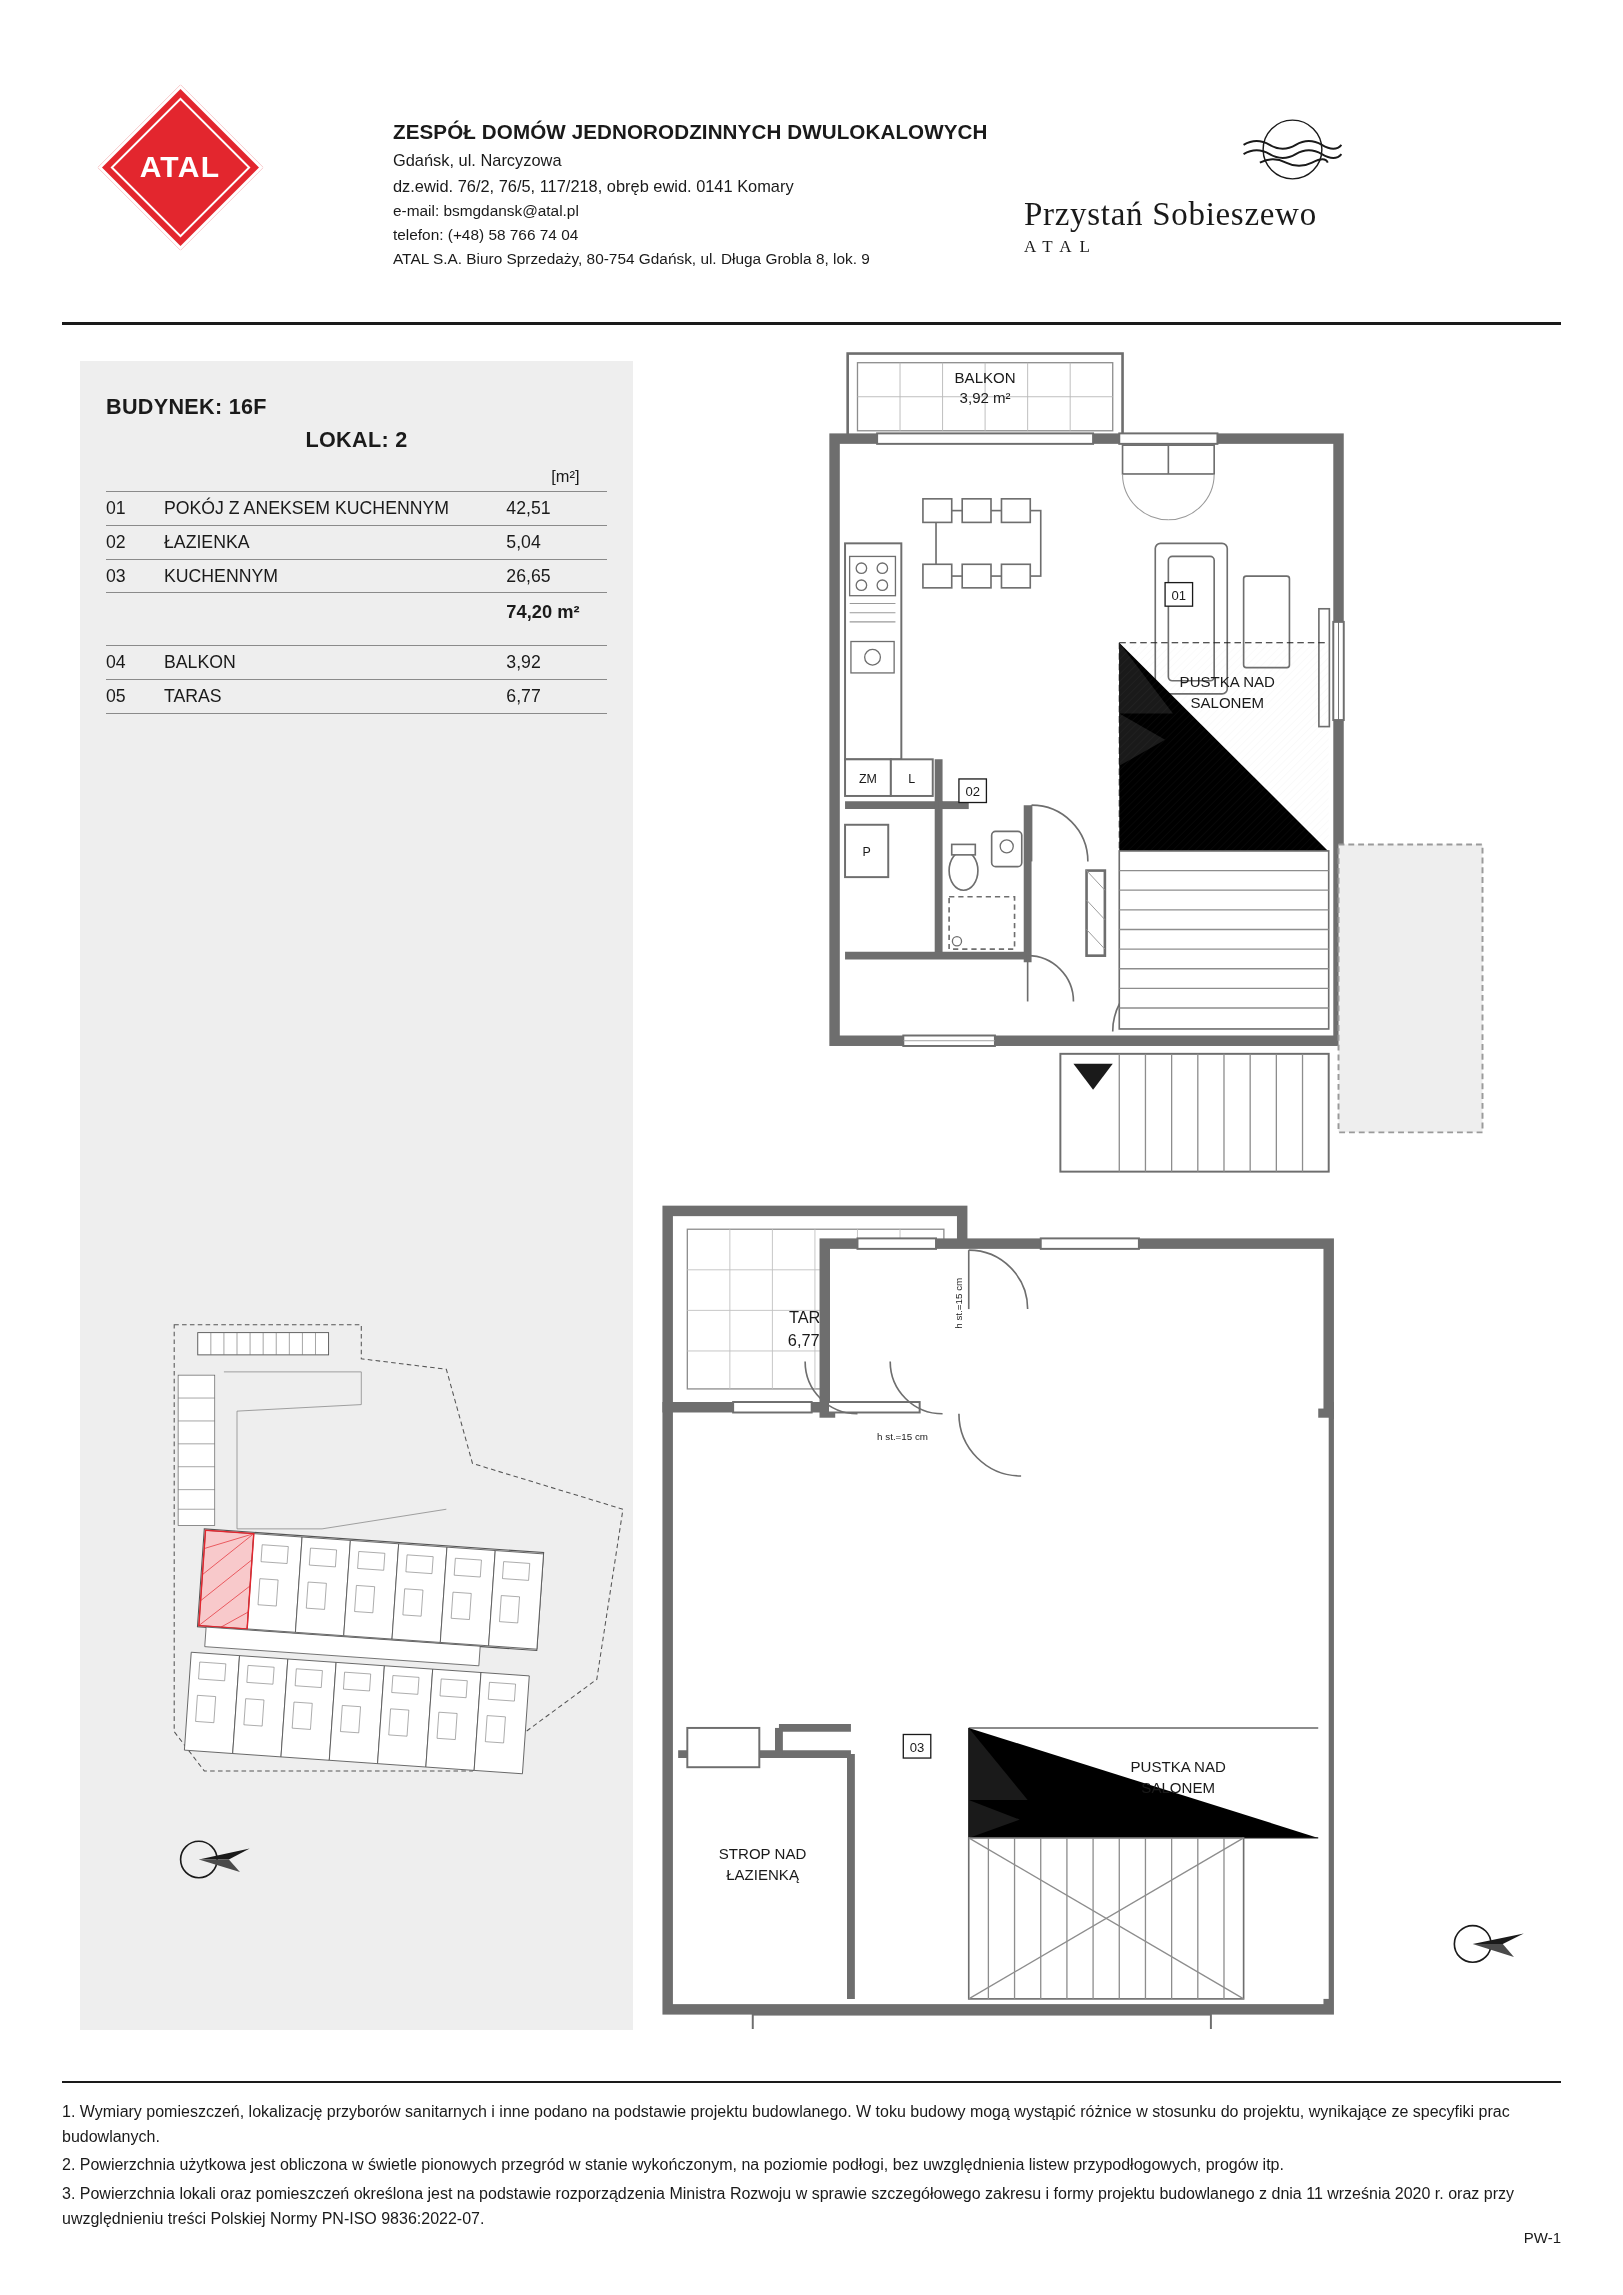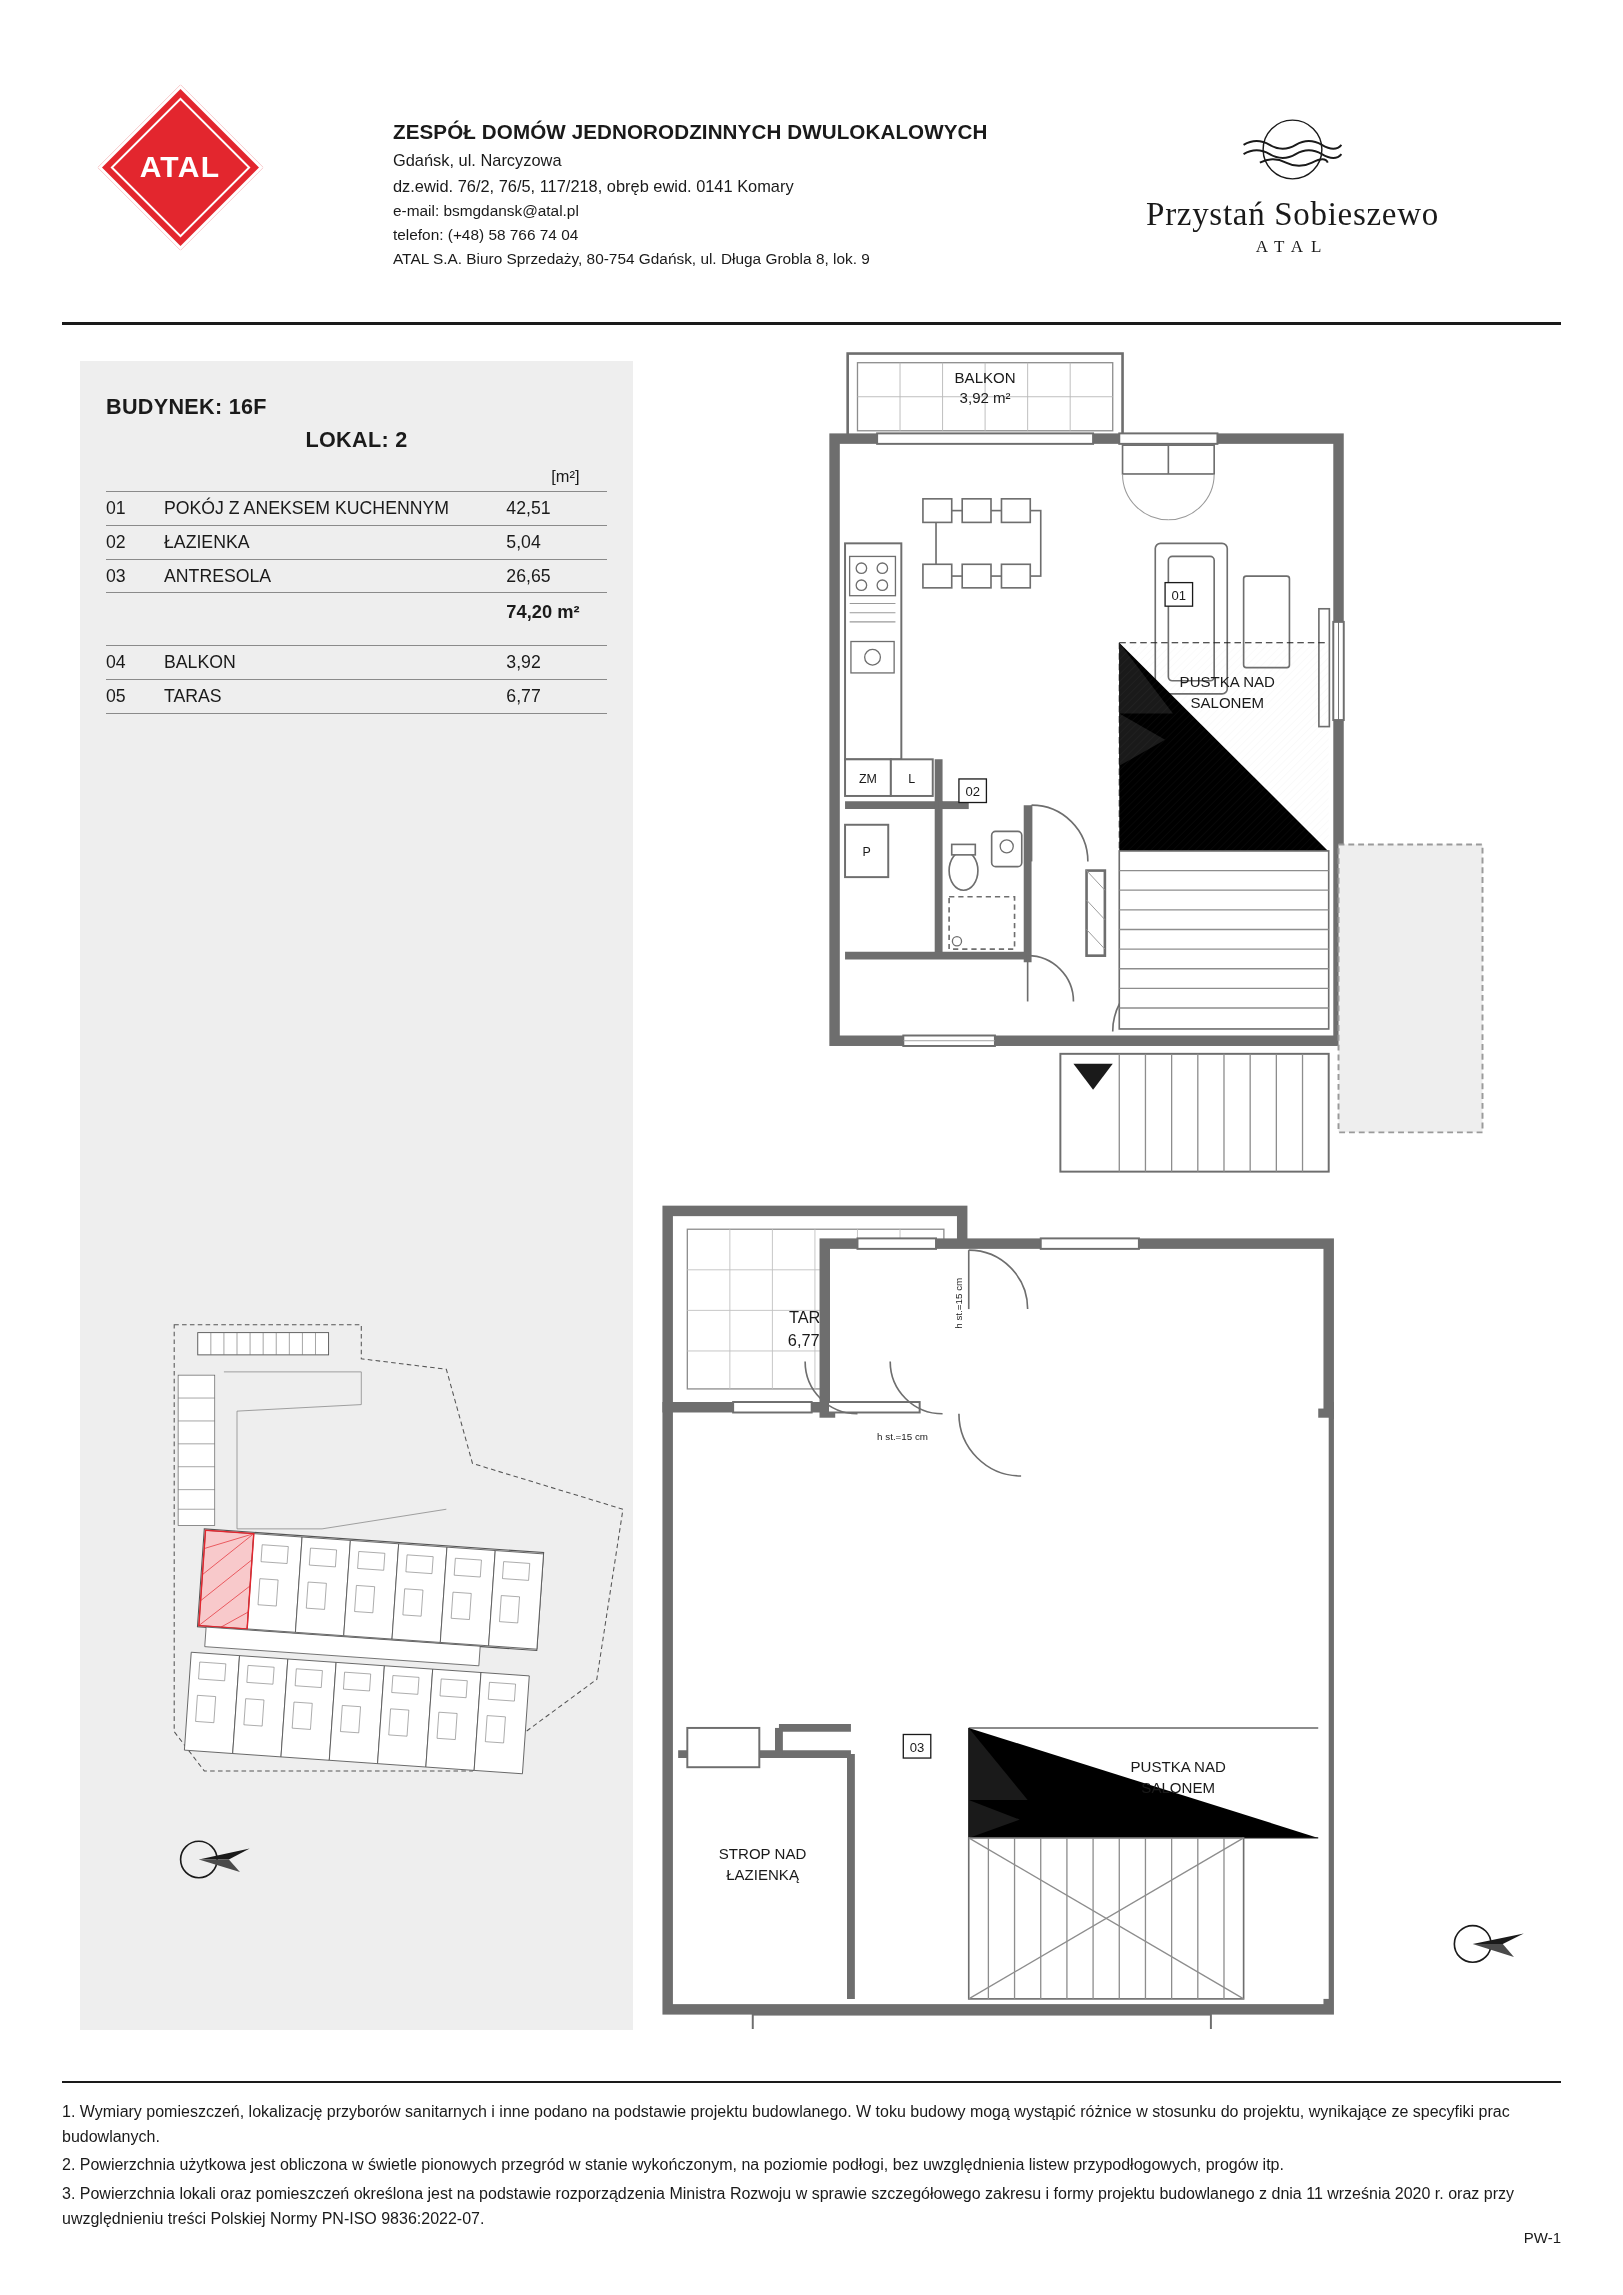--- a/index.html
+++ b/index.html
@@ -38,7 +38,7 @@
   .hdr-sm { font-size:15.4px; margin-top:5.9px; }
 
   
-  .brand { position:absolute; right:0; top:62px; width:537px; text-align:center; }
+  .brand { position:absolute; right:0; top:62px; width:537px; }
   .brand-mark { width:105px; height:77px; margin:0 auto 7.9px auto; position:relative; }
   .brand-name { font-size:33px; letter-spacing:0.7px; color:#1a1a1a; font-family:"Liberation Serif", serif; }
   .brand-sub { font-size:17px; letter-spacing:7.9px; color:#1a1a1a; margin-top:3.9px; font-family:"Liberation Serif", serif; }

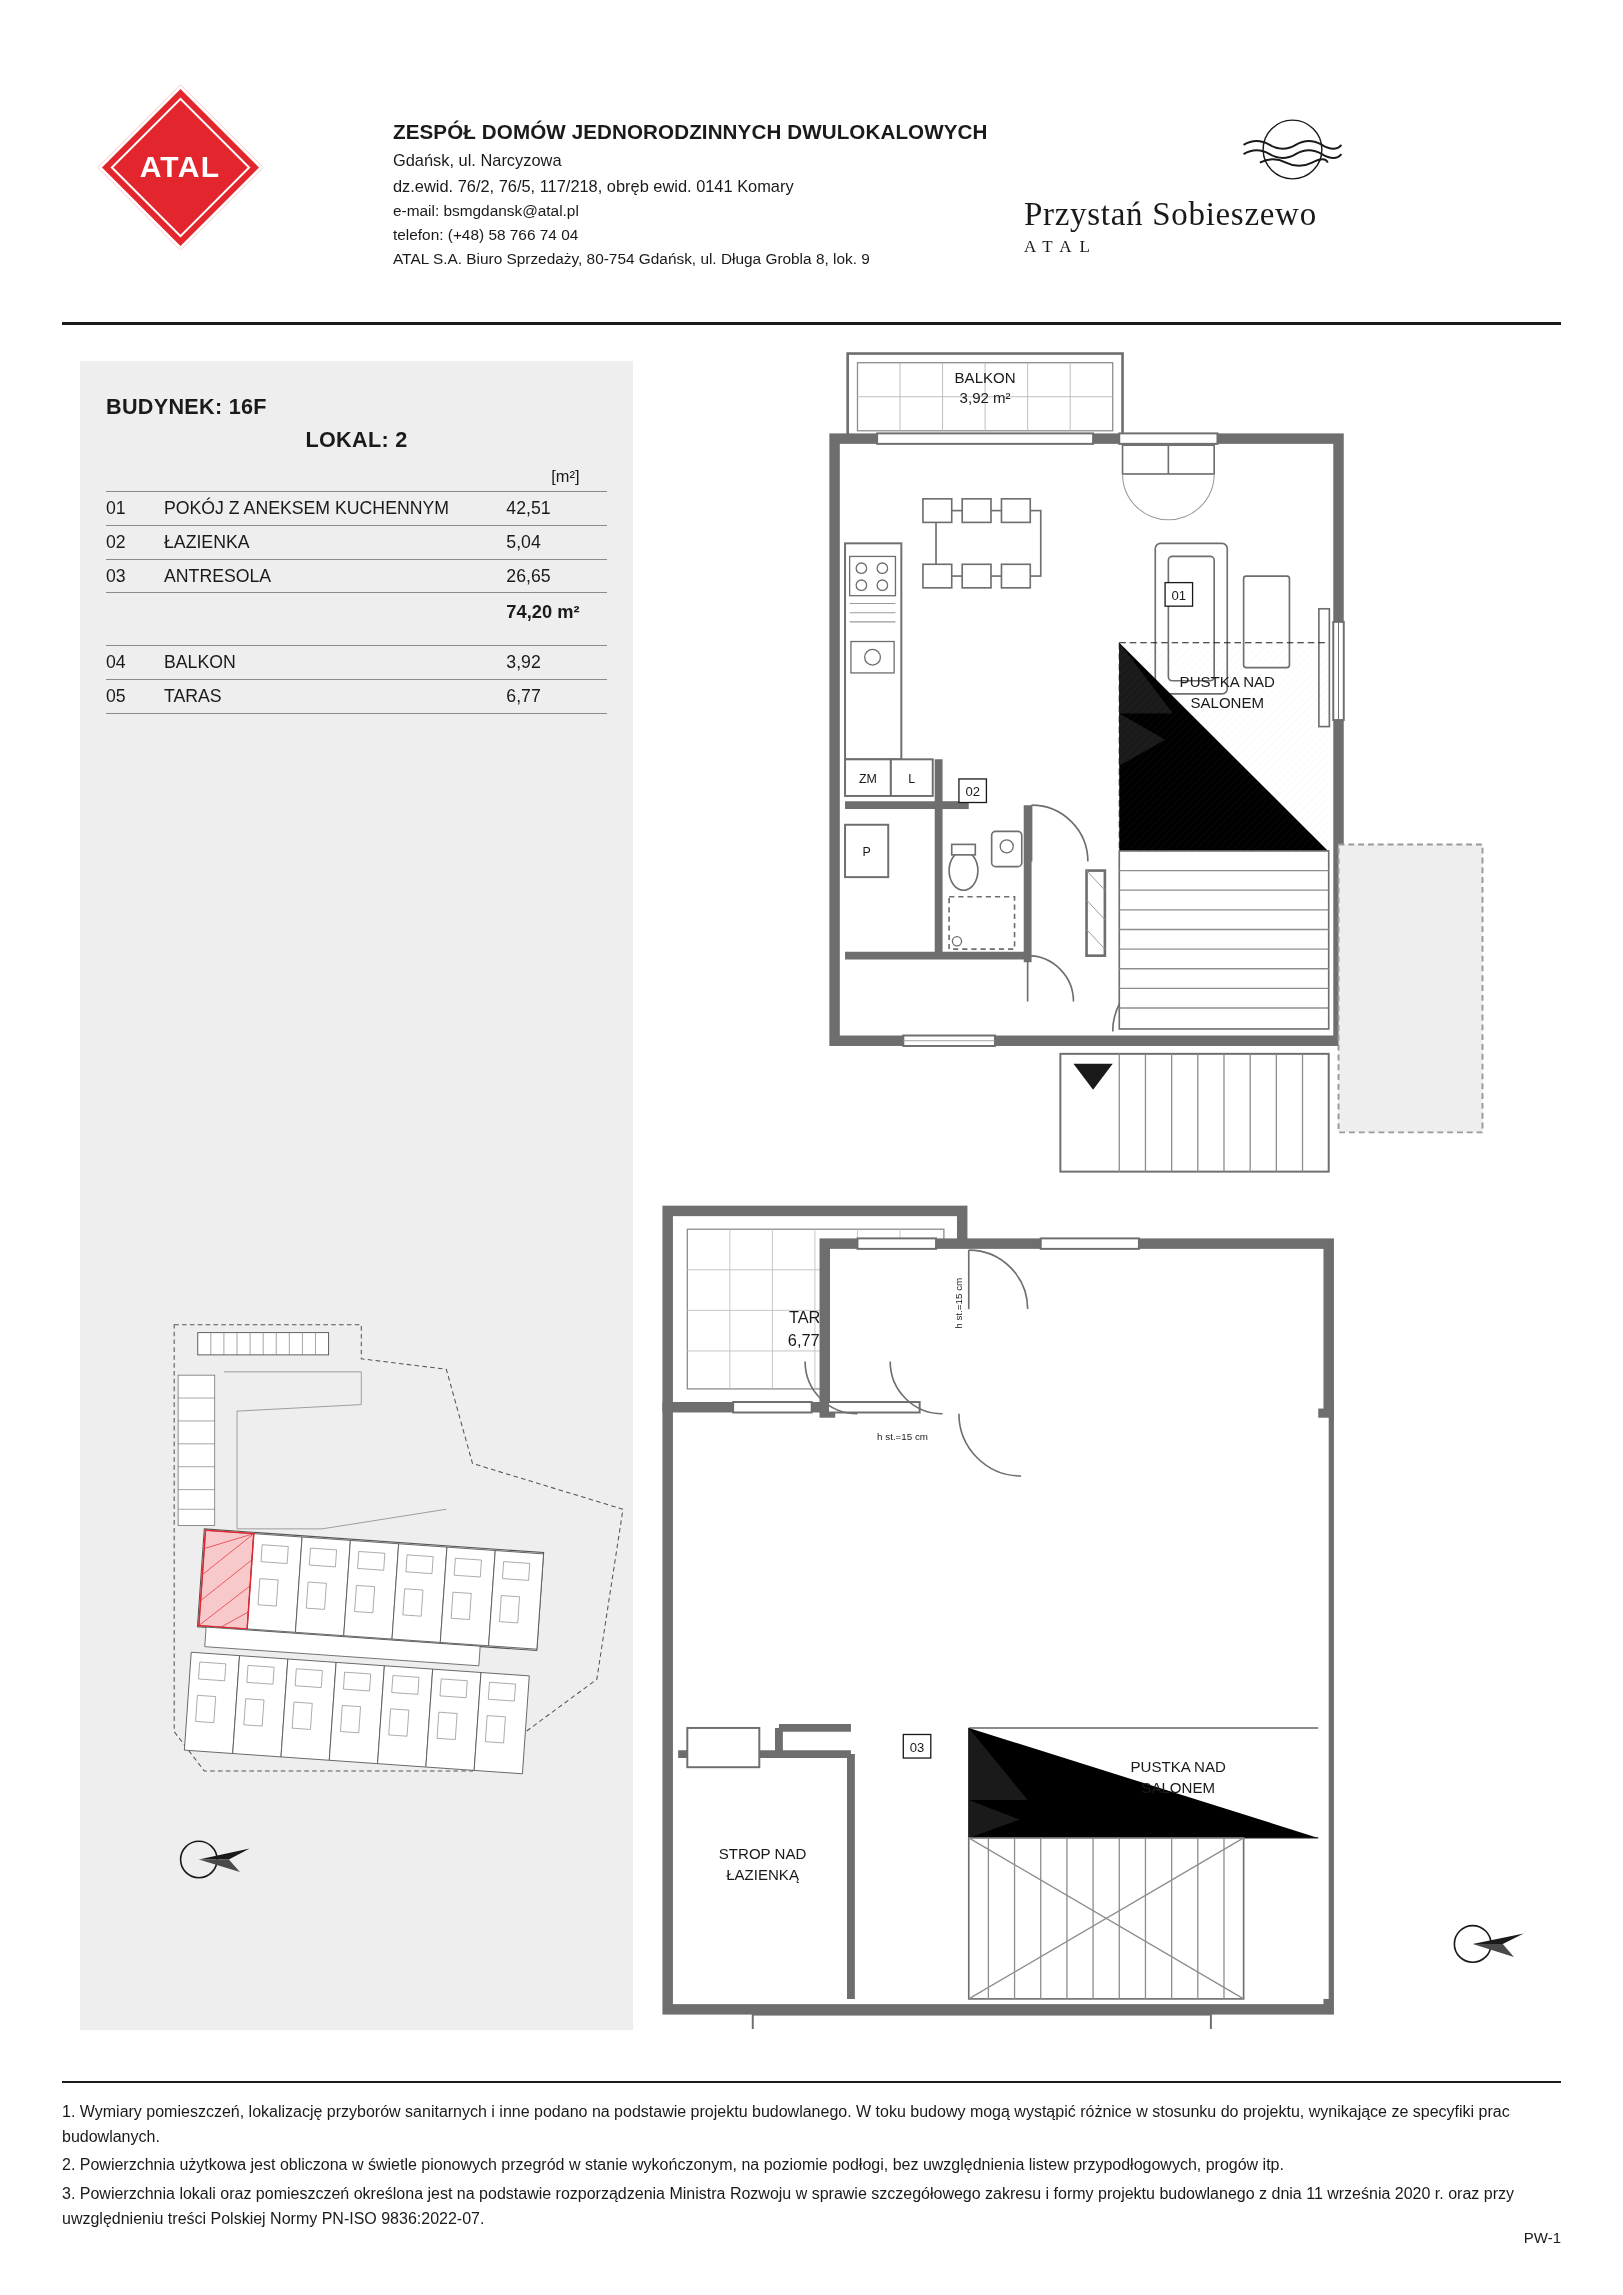--- a/index.html
+++ b/index.html
@@ -137,7 +137,7 @@
           </tr>
           <tr class="brd">
             <td class="num">03</td>
-            <td class="nm">ANTRESOLA</td>
+            <td class="nm">KUCHENNYM</td>
             <td class="val">26,65</td>
           </tr>
           <tr class="brd total">

